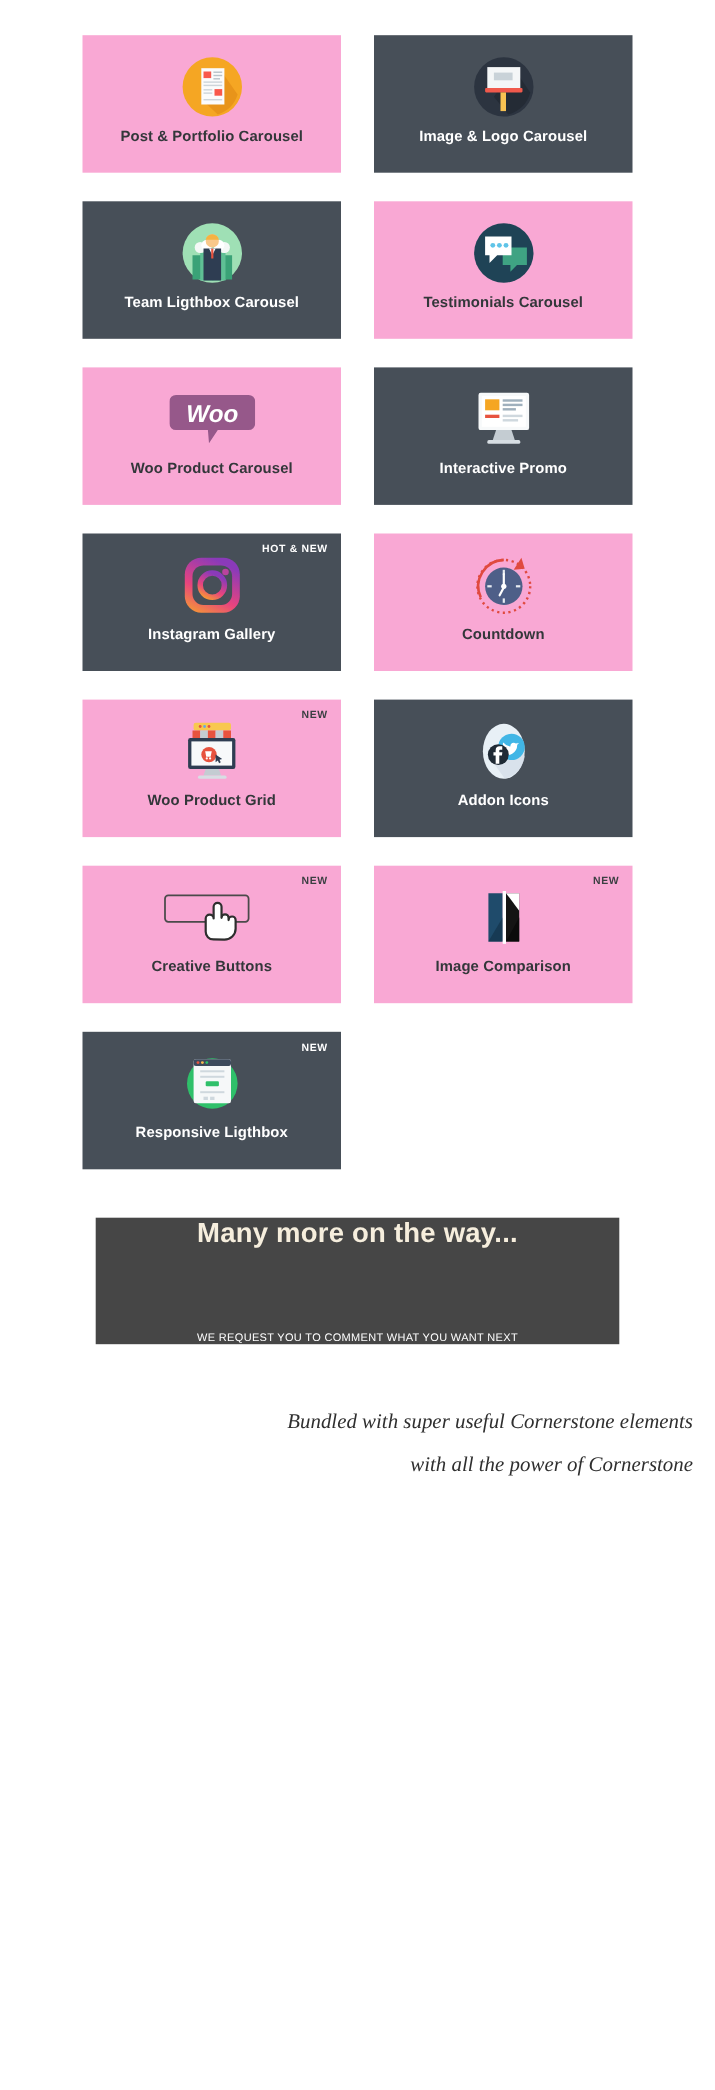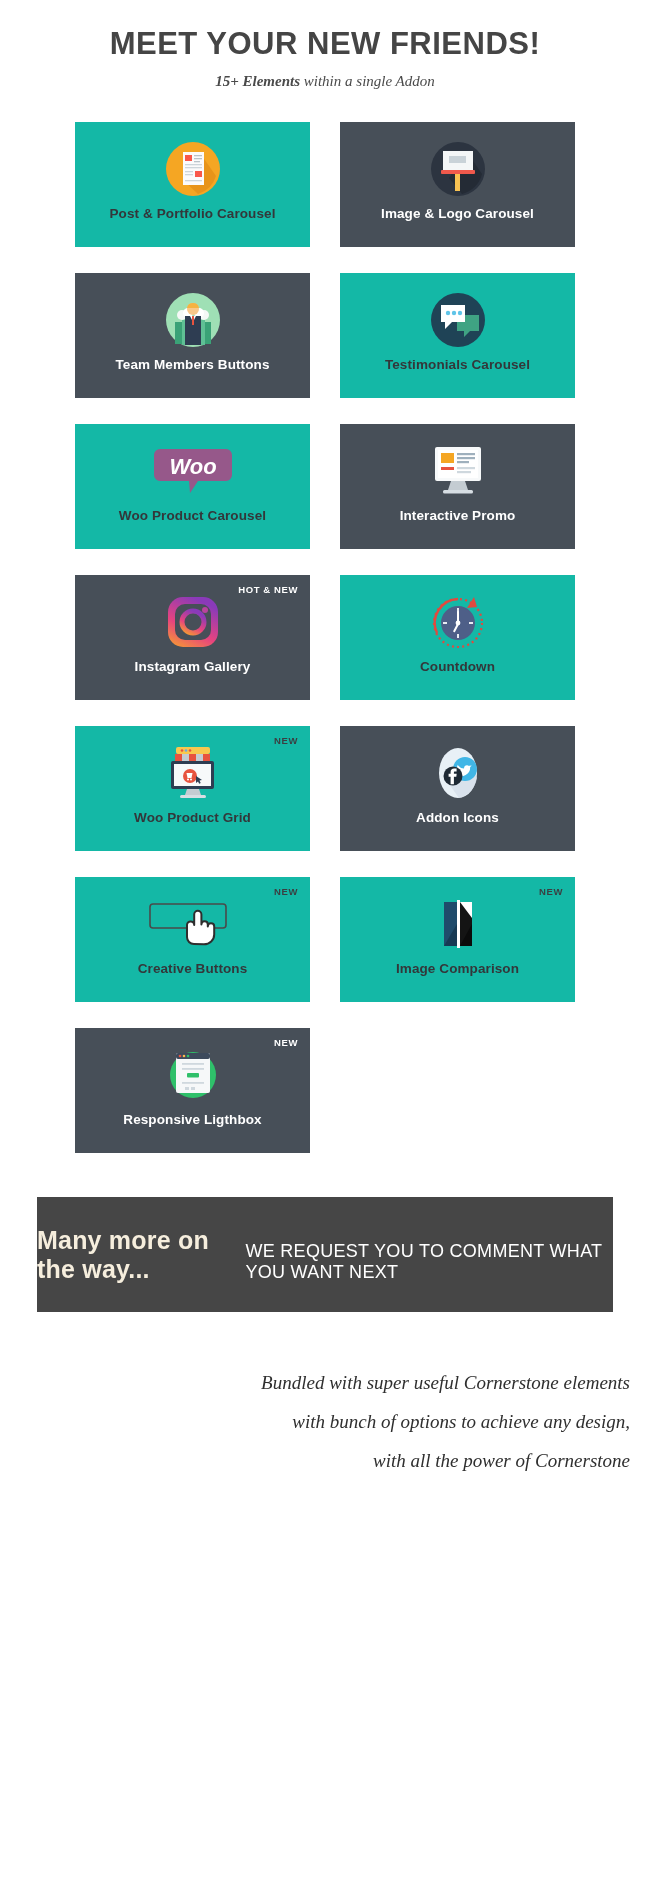--- a/index.html
+++ b/index.html
@@ -120,12 +120,6 @@
 
 <div class="page">
 
-  <div class="header">
-    <div class="title">MEET YOUR NEW FRIENDS!</div>
-    <div class="subtitle">
-      <span class="strong">15+ Elements</span><span> within a single Addon</span>
-    </div>
-  </div>
 
   <div class="grid">
 

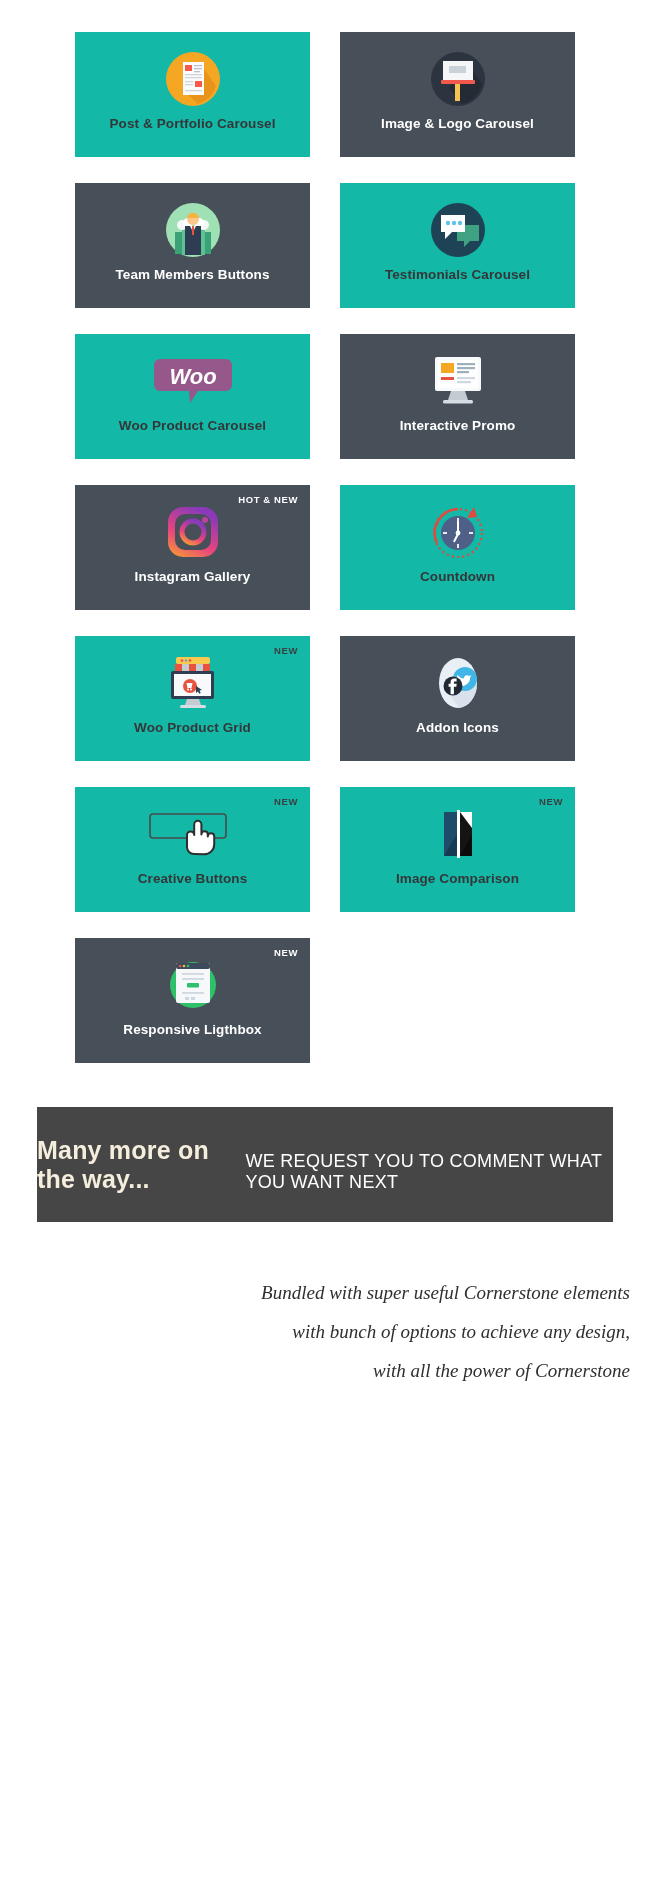--- a/index.html
+++ b/index.html
@@ -50,7 +50,7 @@
     padding-top:14px;
     overflow:hidden;
   }
-  .card.light { background:#14b8a6; }
+  .card.light { background:#f9a8d4; }
   .card.dark  { background:#474f58; }
   .card-label {
     position:absolute;

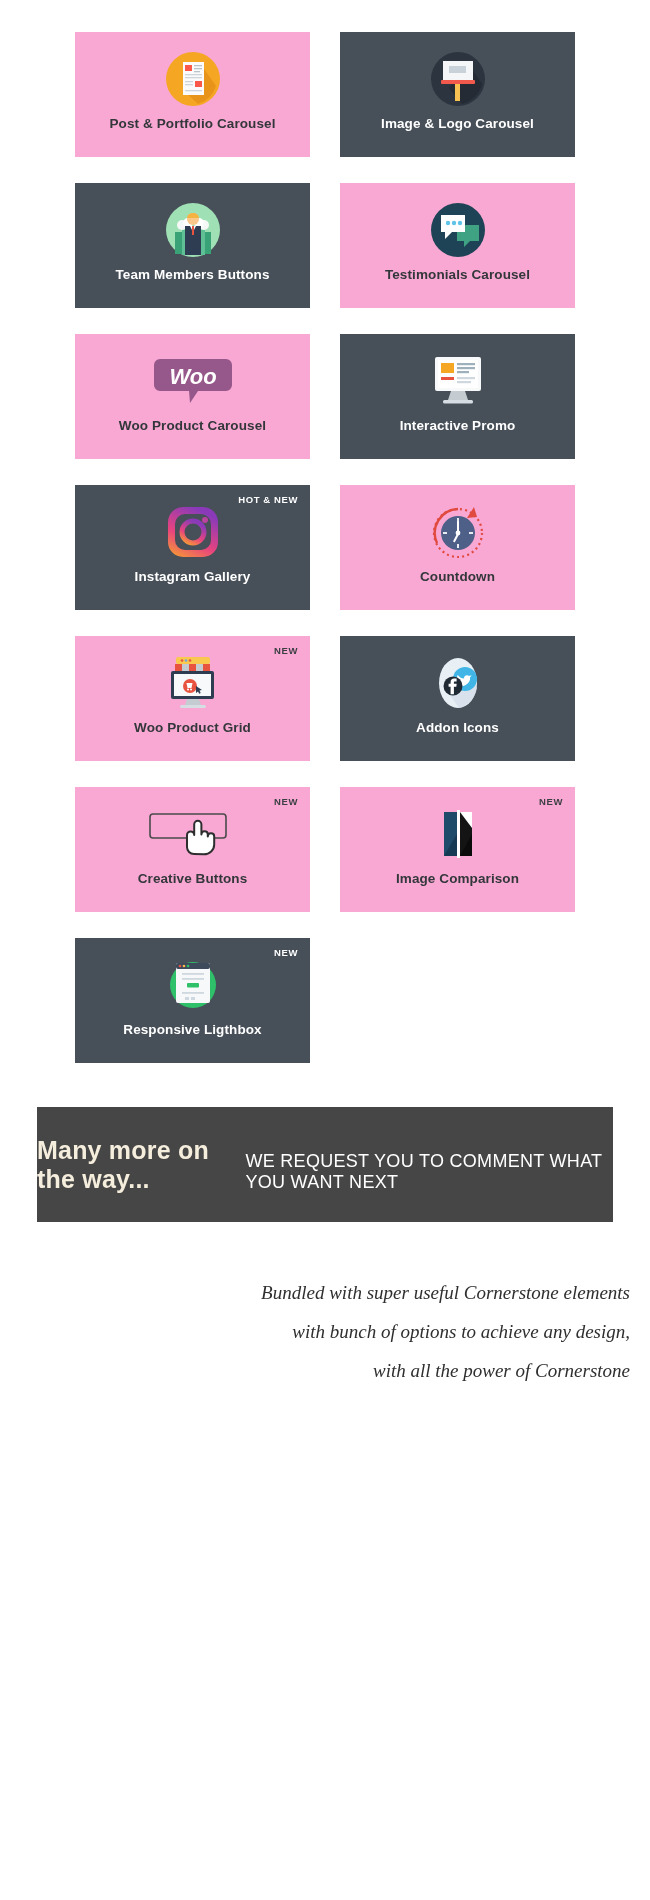--- a/index.html
+++ b/index.html
@@ -177,7 +177,7 @@
           <rect x="28" y="25" width="2" height="9" fill="#e7533f"></rect>
         </svg>
       </div>
-      <div class="card-label">Team Members Buttons</div>
+      <div class="card-label">Team Ligthbox Carousel</div>
     </div>
 
     <div class="card light">

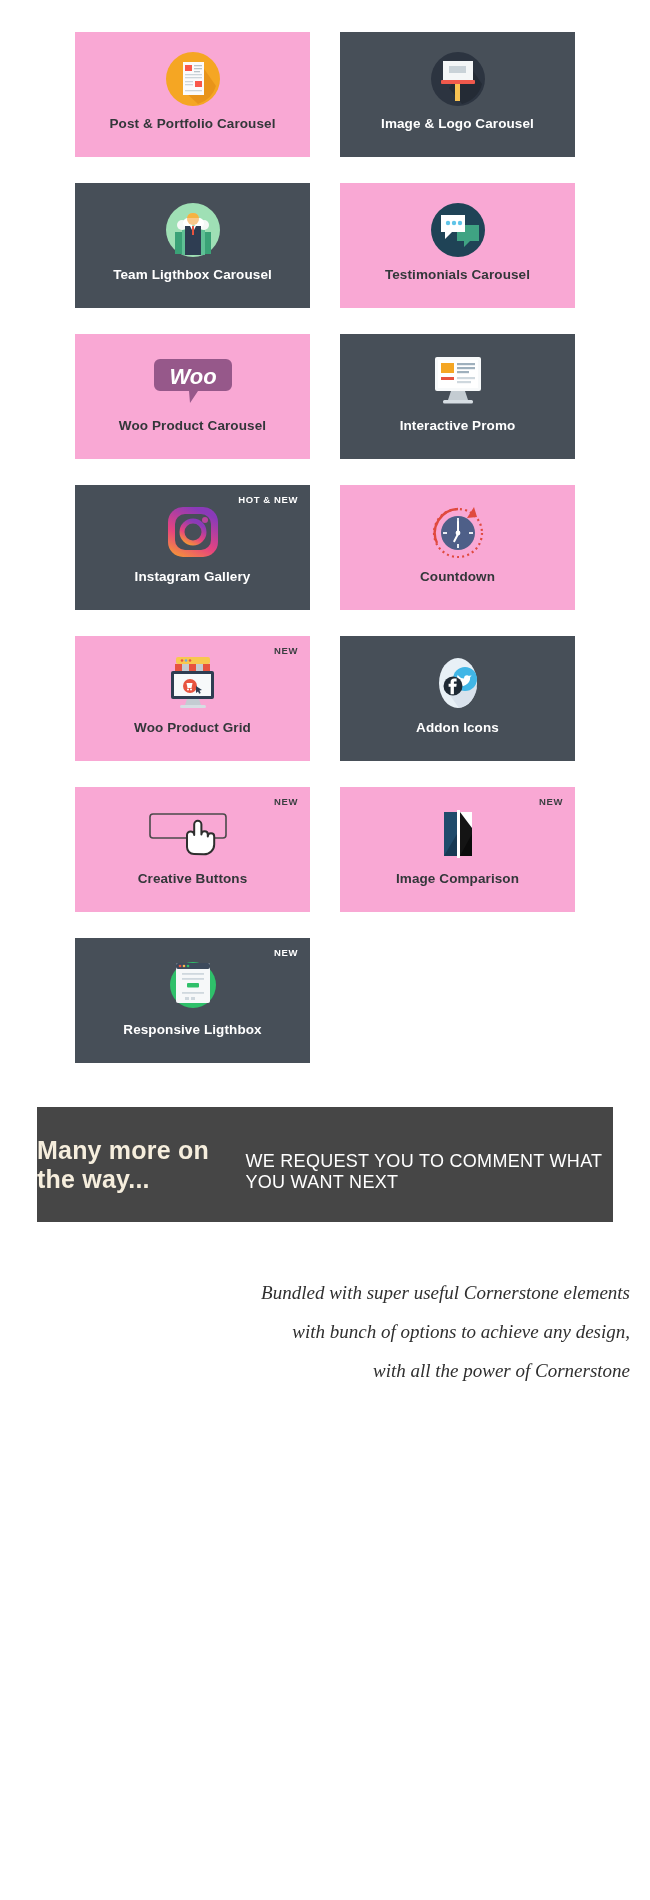--- a/index.html
+++ b/index.html
@@ -83,13 +83,13 @@
   
   .banner {
     margin:44px auto 0;
-    width:576px;
+    width:476px;
     height:115px;
     background:#464646;
     display:flex;
-    flex-direction:row;
+    flex-direction:column;
     align-items:center;
-    justify-content:flex-end;
+    justify-content:space-between;
   }
   .banner-title {
     font-size:25px;

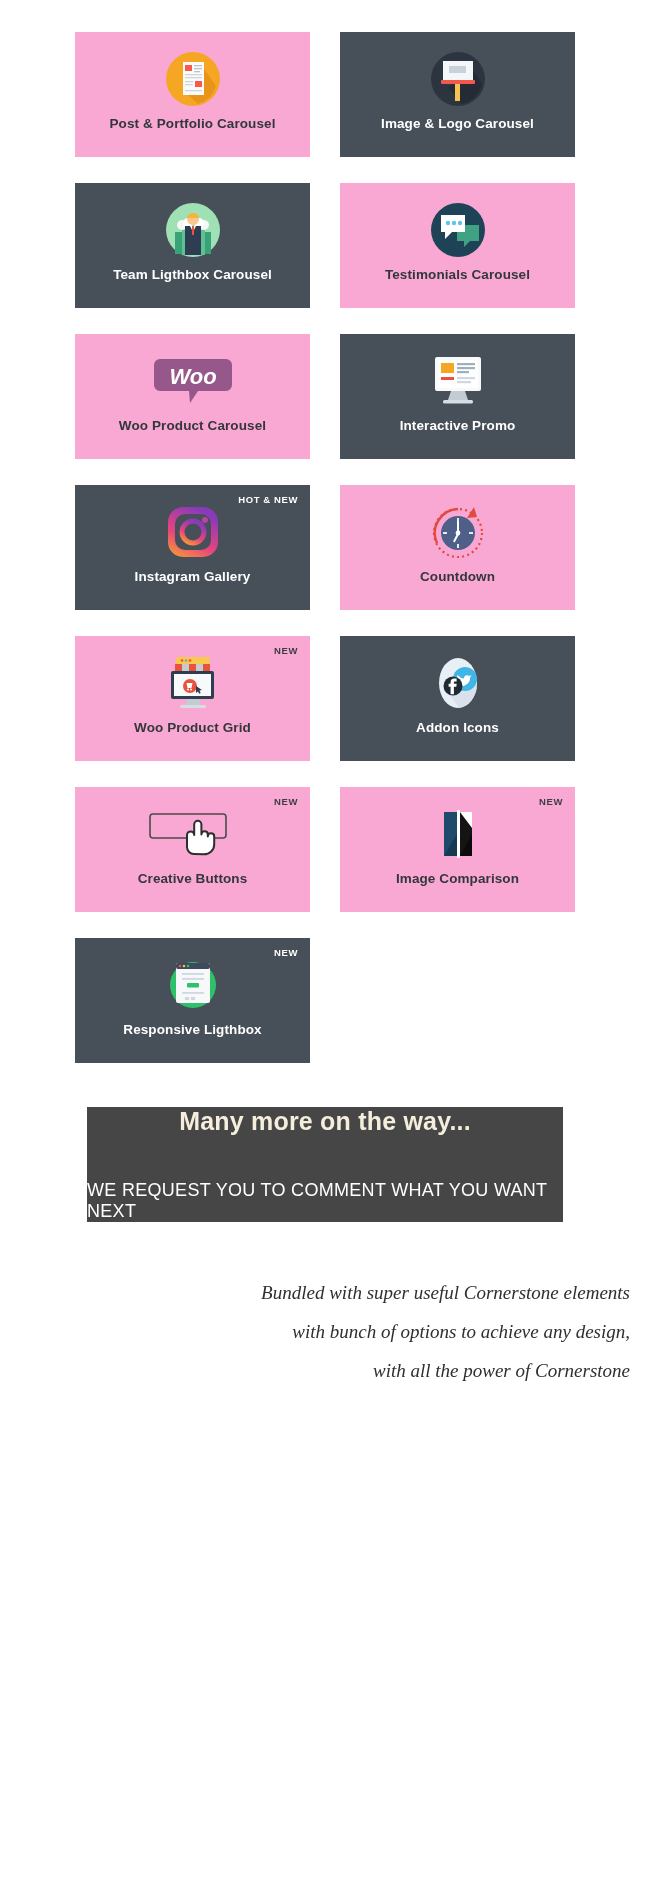--- a/index.html
+++ b/index.html
@@ -99,7 +99,7 @@
   }
   .banner-sub {
     margin-top:15px;
-    font-size:18px;
+    font-size:10px;
     color:#ffffff;
     letter-spacing:0.3px;
   }

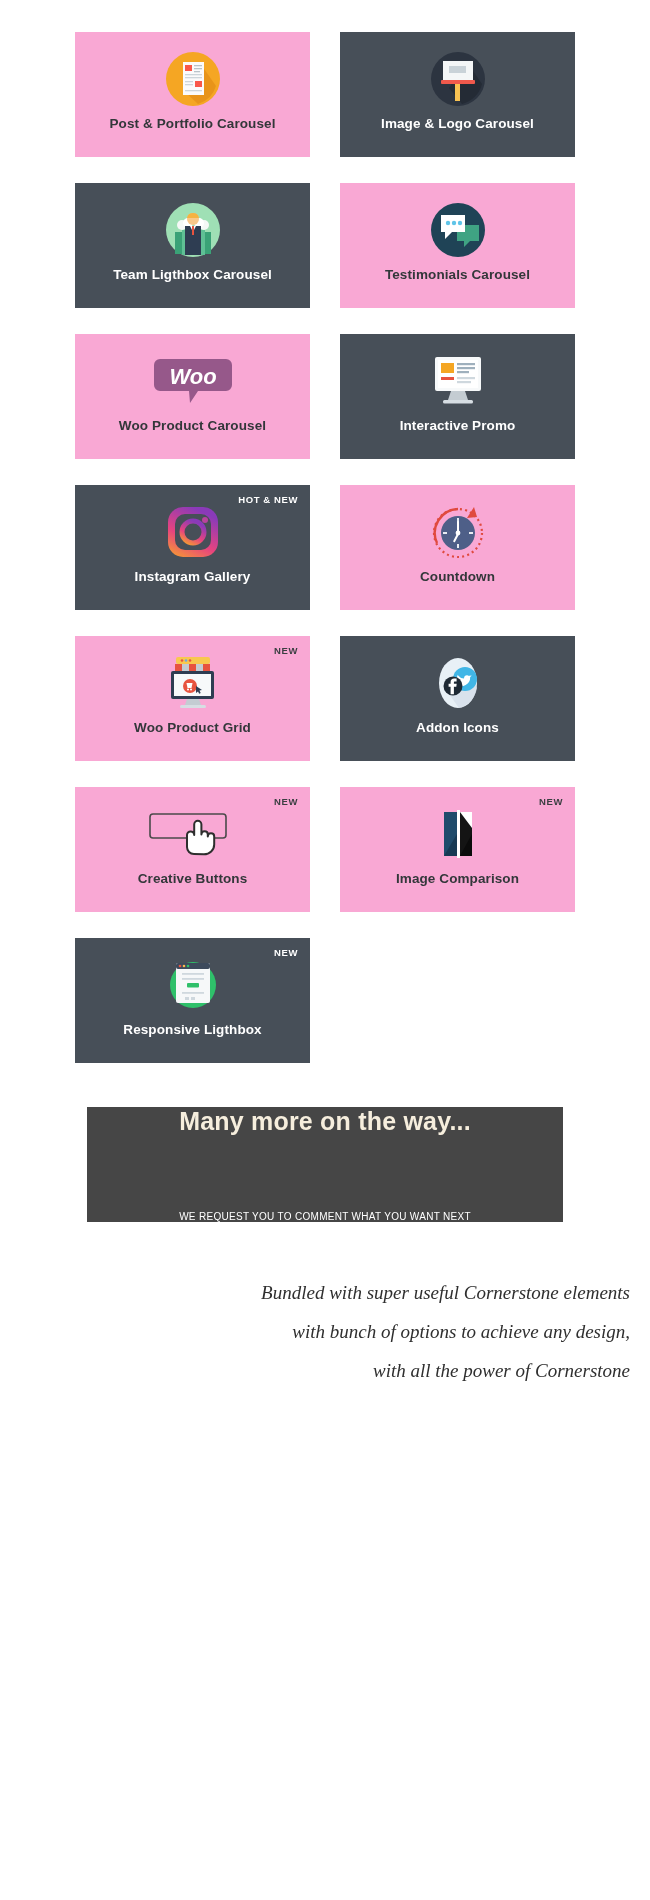--- a/index.html
+++ b/index.html
@@ -361,7 +361,6 @@
 
   <div class="closing">
     <div>Bundled with super useful Cornerstone elements</div>
-    <div>with bunch of options to achieve any design,</div>
     <div>with all the power of Cornerstone</div>
   </div>
 

